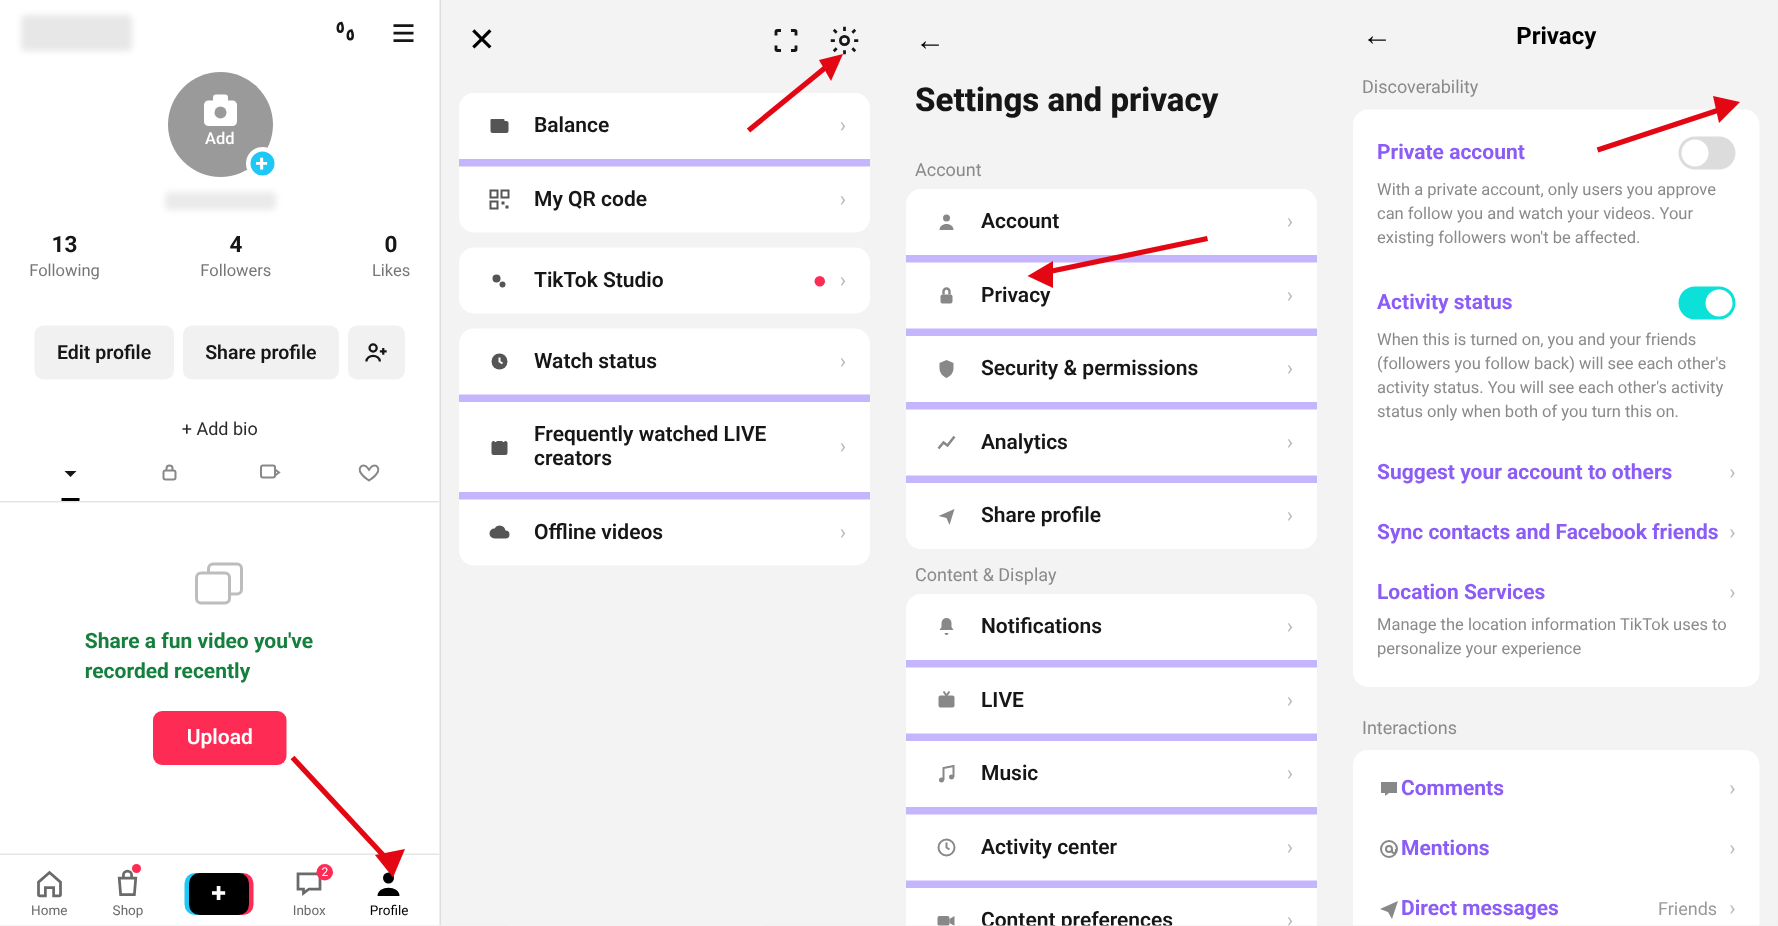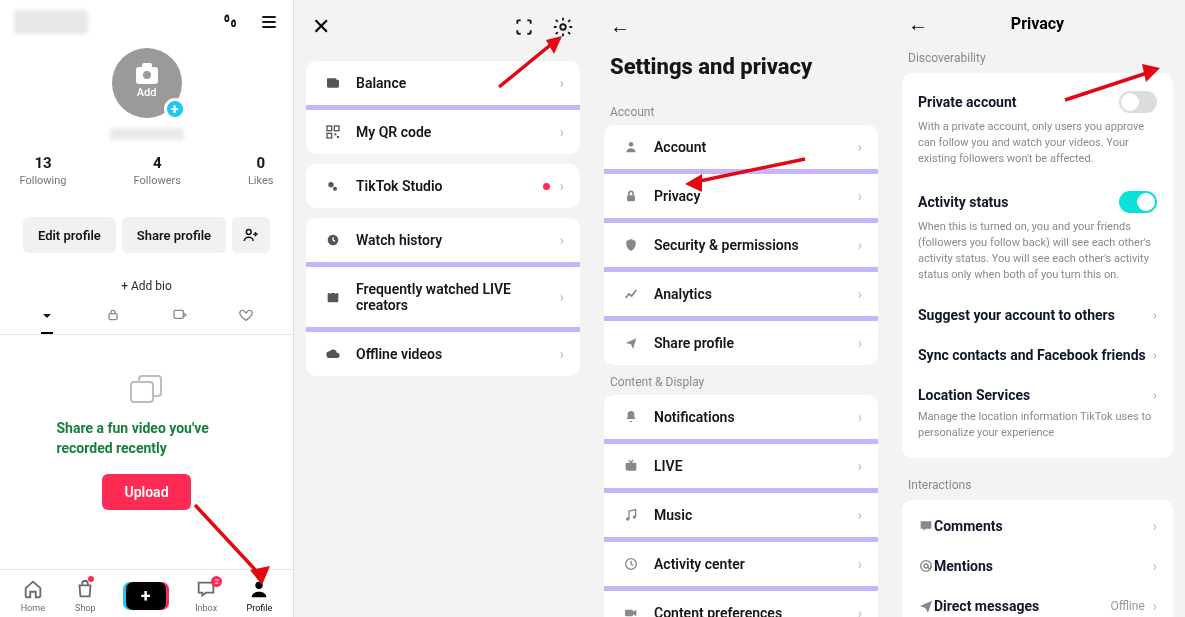--- a/index.html
+++ b/index.html
@@ -73,7 +73,7 @@
 .card4 { background:#fff; margin:0 12px 14px; border-radius:10px; padding: 6px 0;}
 .setting-row { padding:12px 16px; cursor:pointer;}
 .setting-head { display:flex; align-items:center; justify-content:space-between;}
-.setting-title { font-size:14px; font-weight:700; color:#0f172a;}
+.setting-title { font-size:14px; font-weight:700; color:#8b5cf6;}
 .setting-desc { font-size:11px; color:#8a8a8a; margin-top:6px; line-height:1.45;}
 .toggle { width:38px; height:22px; border-radius:11px; position:relative; cursor:pointer; flex-shrink:0;}
 .toggle.off { background:#dcdcdc;}

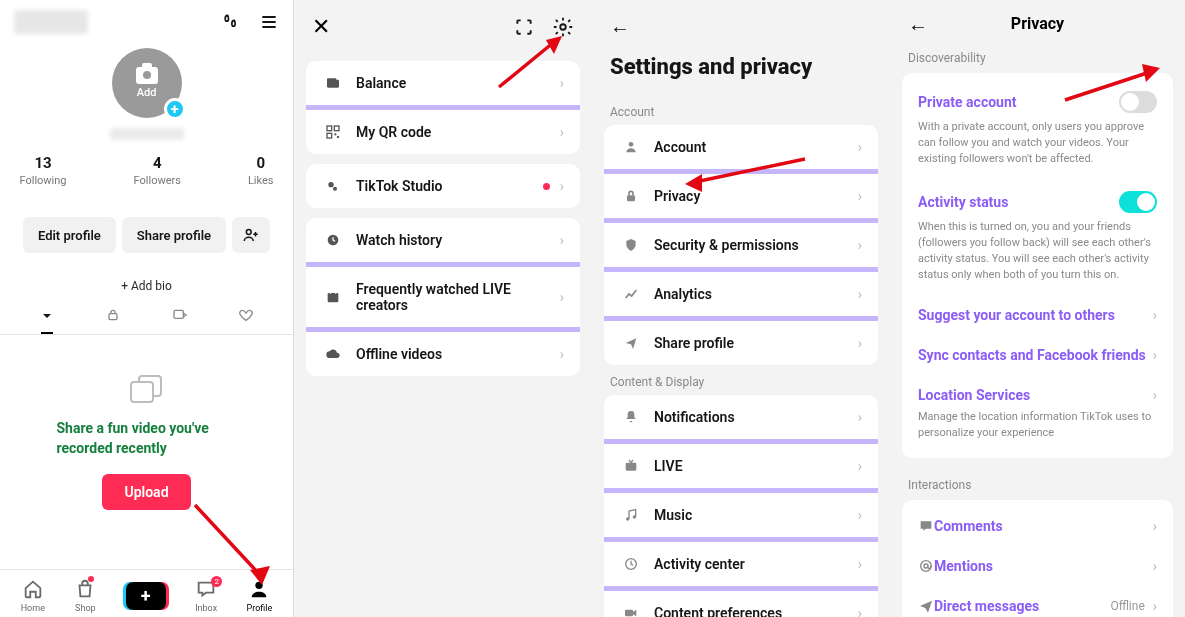--- a/index.html
+++ b/index.html
@@ -278,7 +278,7 @@
             <path d="M12 8v4l3 2" stroke="#fff" stroke-width="2" fill="none"></path>
           </svg>
         </span>
-      <span class="row-label">Watch history</span>
+      <span class="row-label">Watch status</span>
       <span class="chev">›</span>
     </div>
     <div class="row">

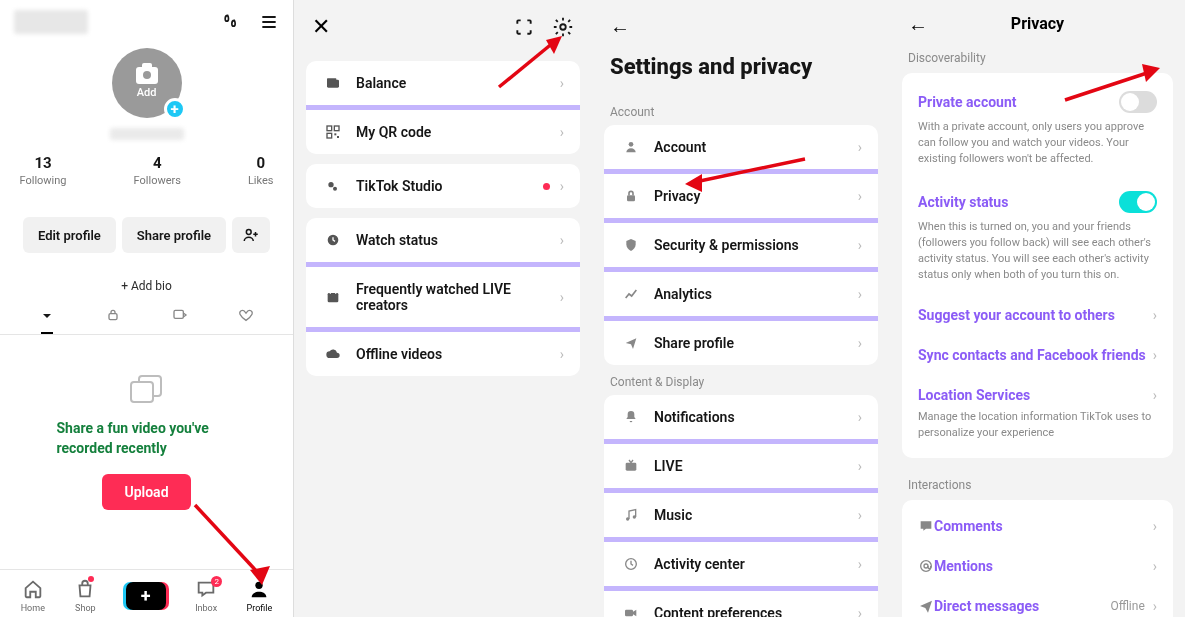--- a/index.html
+++ b/index.html
@@ -503,7 +503,7 @@
         <span class="setting-title">Direct messages</span>
       </div>
       <div style="display:flex;align-items:center">
-        <span class="muted-val">Offline</span>
+        <span class="muted-val">Friends</span>
         <span class="chev">›</span>
       </div>
     </div>

